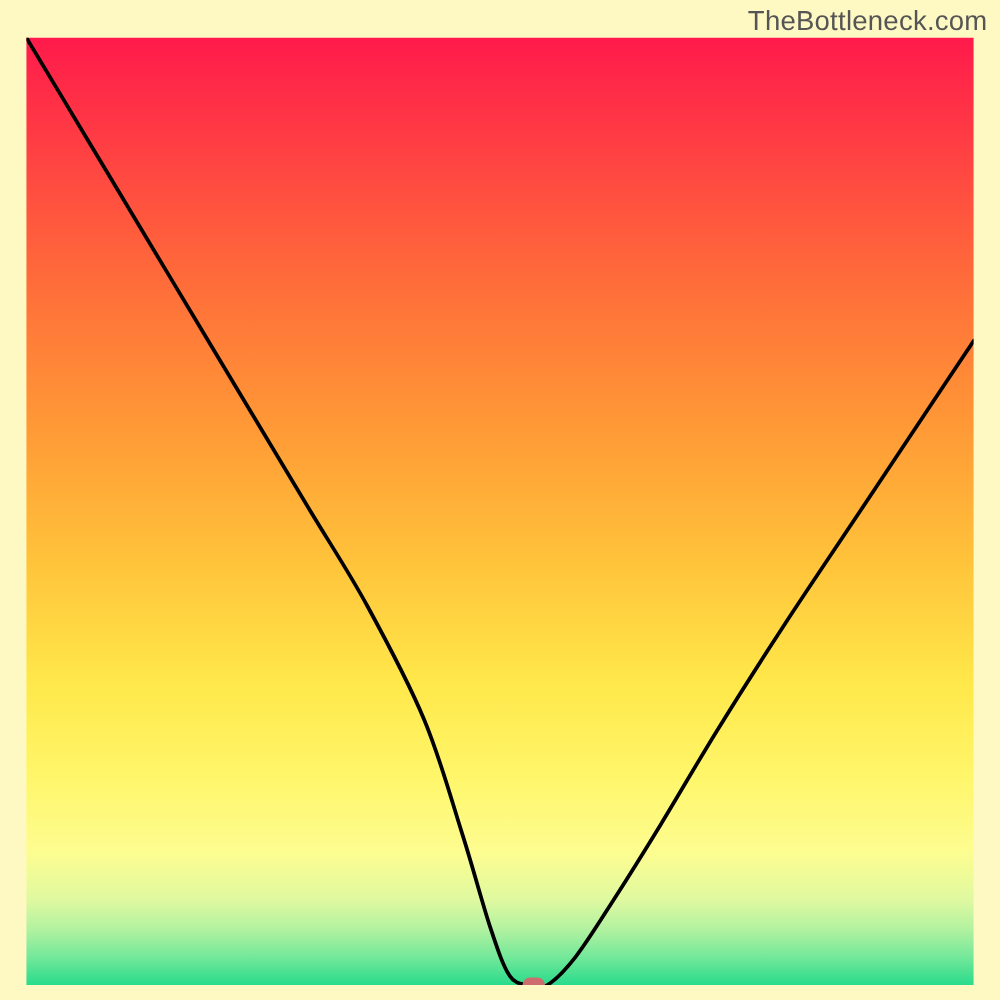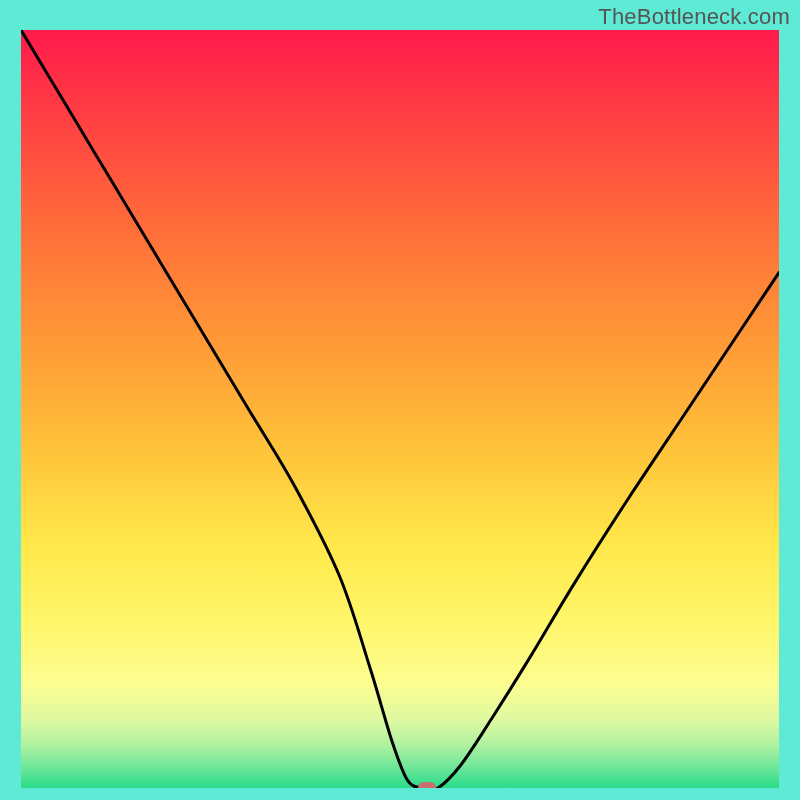--- a/index.html
+++ b/index.html
@@ -15,7 +15,7 @@
     position: relative;
     width: 800px;
     height: 800px;
-    background: #5eead4;
+    background: #fef9c3;
   }
   .watermark {
     position: absolute;

